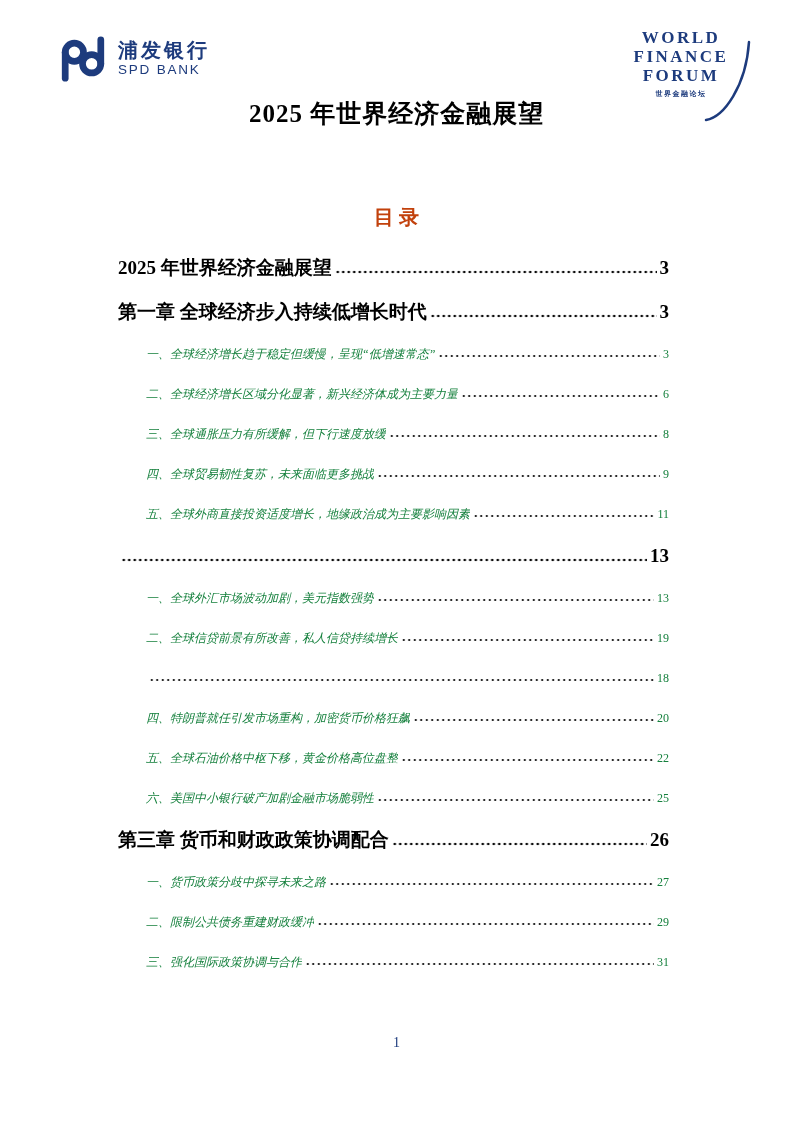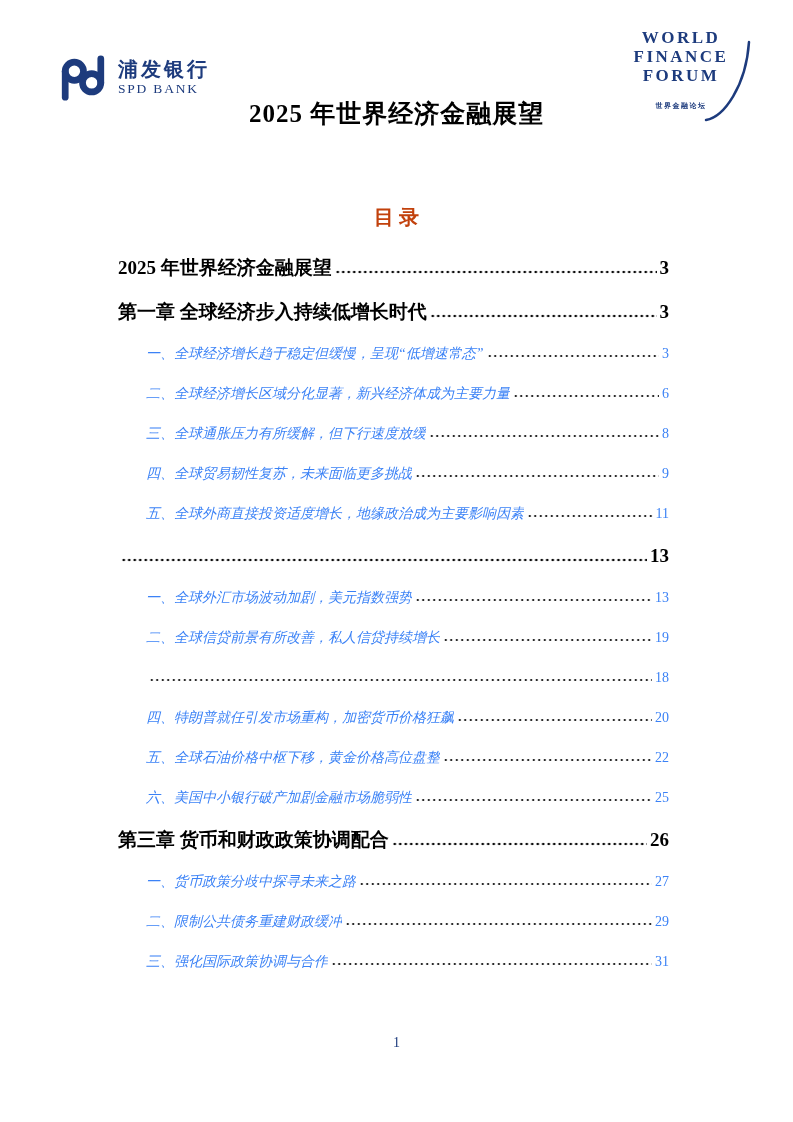--- a/index.html
+++ b/index.html
@@ -14,7 +14,7 @@
 
   
   .spd-logo {
-    position:absolute; left:58px; top:55px;
+    position:absolute; left:58px; top:36px;
     display:flex; align-items:center; gap:10px;
     color:#1d3b7d;
   }

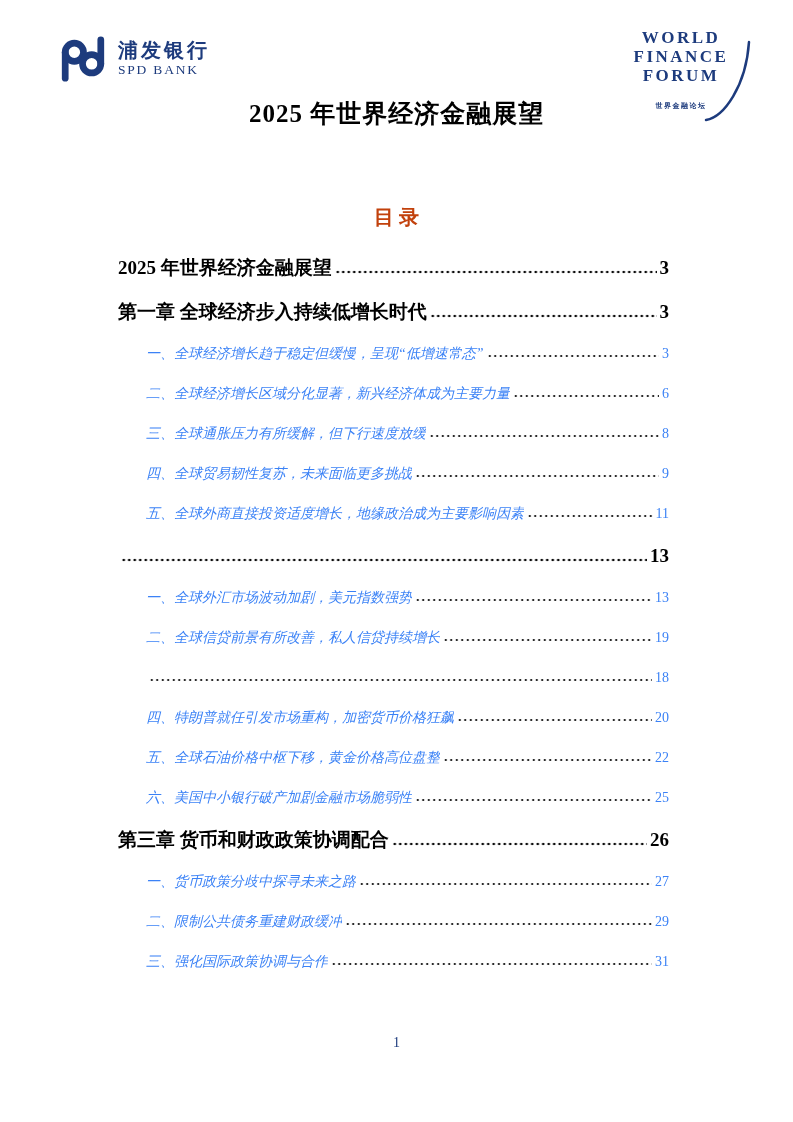--- a/index.html
+++ b/index.html
@@ -21,7 +21,7 @@
   .spd-icon svg { display:block; }
   .spd-text { display:flex; flex-direction:column; line-height:1.05; }
   .spd-cn { font-size:20px; font-weight:bold; letter-spacing:3px; }
-  .spd-en { font-size:13.5px; letter-spacing:1.8px; font-family:Liberation Serif, serif; margin-top:2px; }
+  .spd-en { font-size:13.5px; letter-spacing:1.8px; font-family:Liberation Sans, sans-serif; margin-top:2px; }
 
   .wff-logo {
     position:absolute; left:624px; top:28px; width:114px;

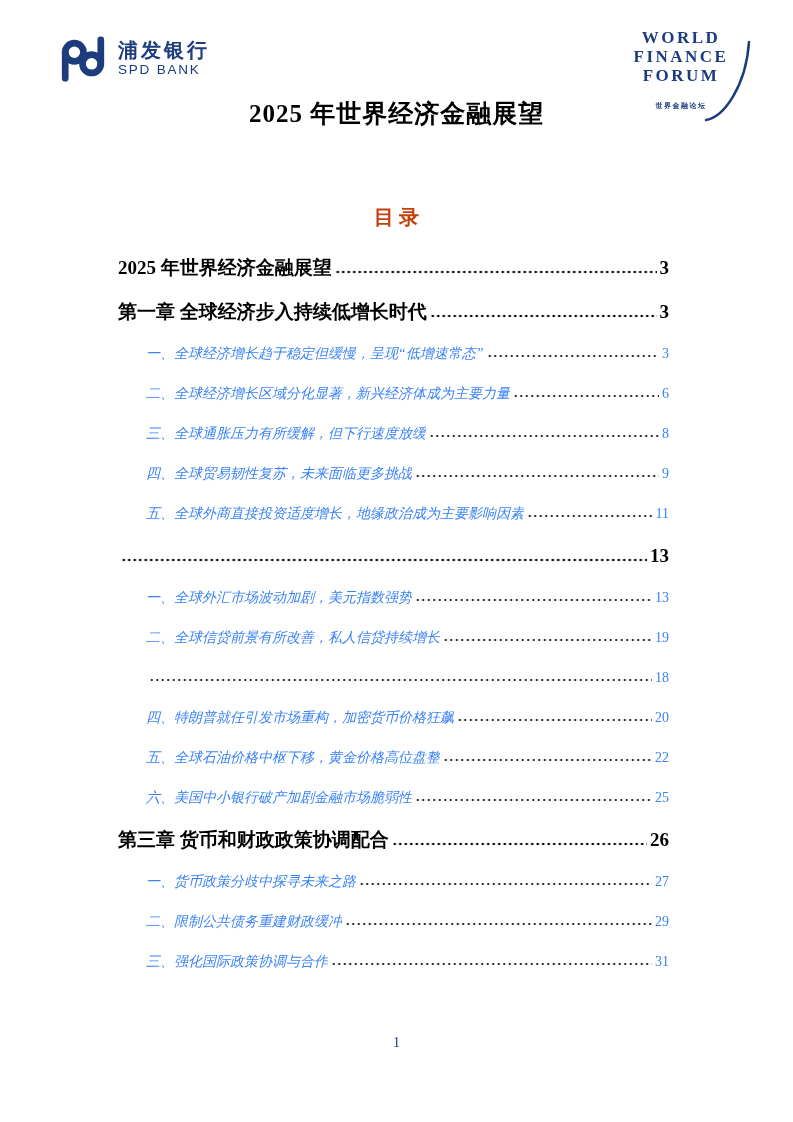--- a/index.html
+++ b/index.html
@@ -28,7 +28,7 @@
     text-align:center; color:#1d3b7d;
   }
   .wff-line { font-size:17px; font-weight:600; letter-spacing:2.5px; line-height:19px; }
-  .wff-sub  { font-size:7px; font-weight:bold; letter-spacing:1.5px; margin-top:16px; }
+  .wff-sub  { font-size:7px; font-weight:bold; letter-spacing:1.5px; margin-top:4px; }
   .wff-swoosh { position:absolute; right:-14px; top:10px; }
 
   

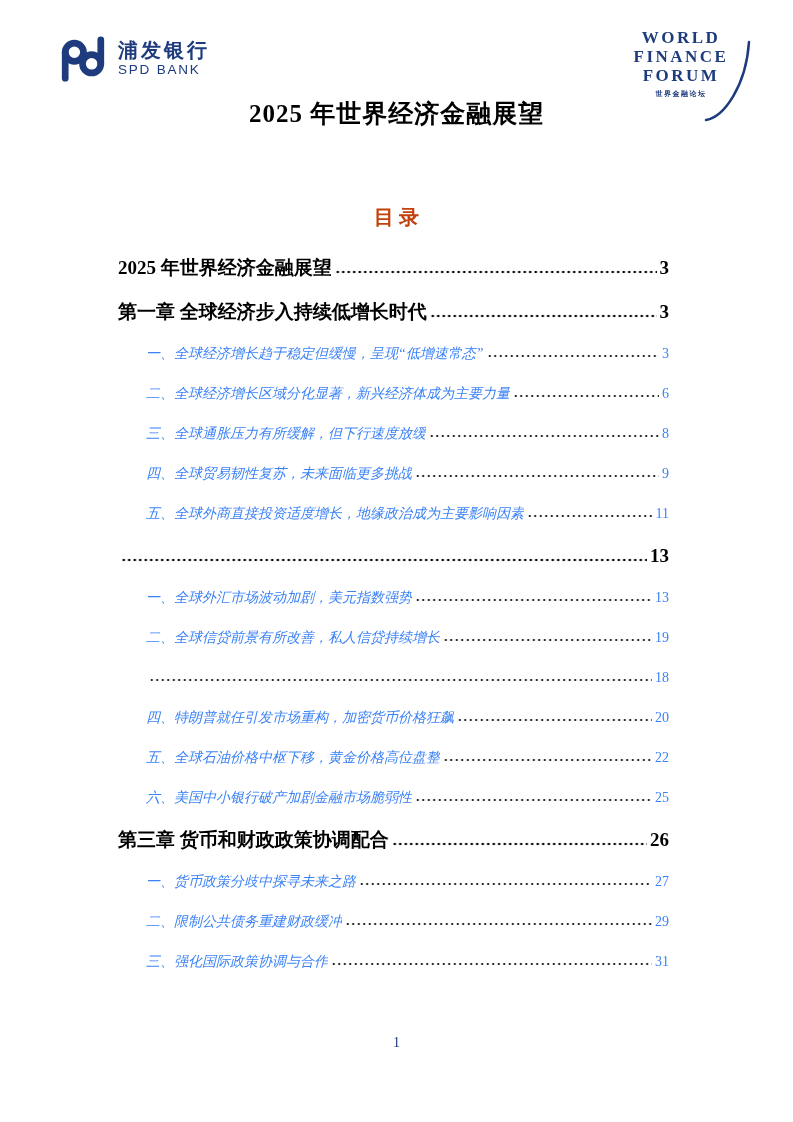--- a/index.html
+++ b/index.html
@@ -59,7 +59,7 @@
   .level-1 .toc-dots {
     background-image:radial-gradient(circle, #0c0c0c 1.2px, transparent 1.6px);
   }
-  .level-2 { font-size:14px; color:#3b82f6; padding-left:28px; }
+  .level-2 { font-size:12px; color:#15803d; padding-left:28px; }
   .level-2 .toc-text { font-style:italic; }
 
   

